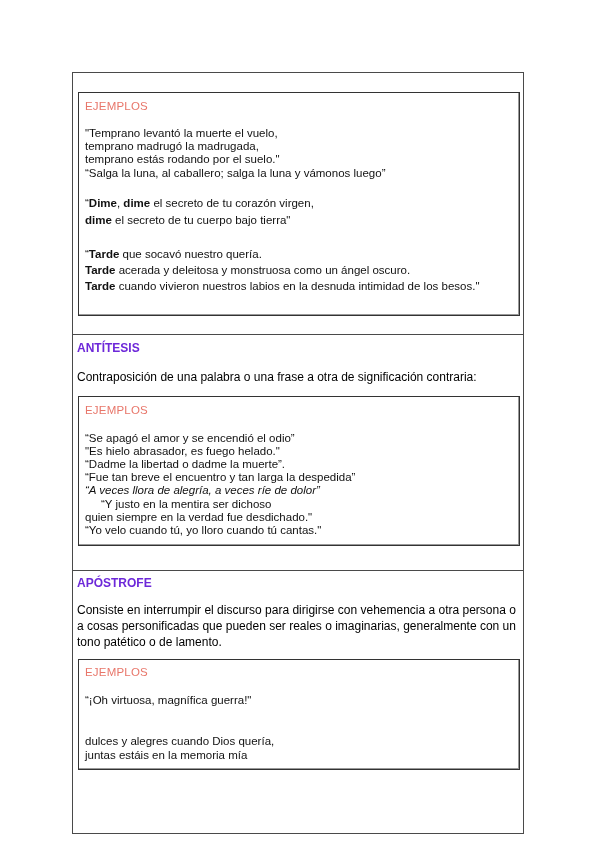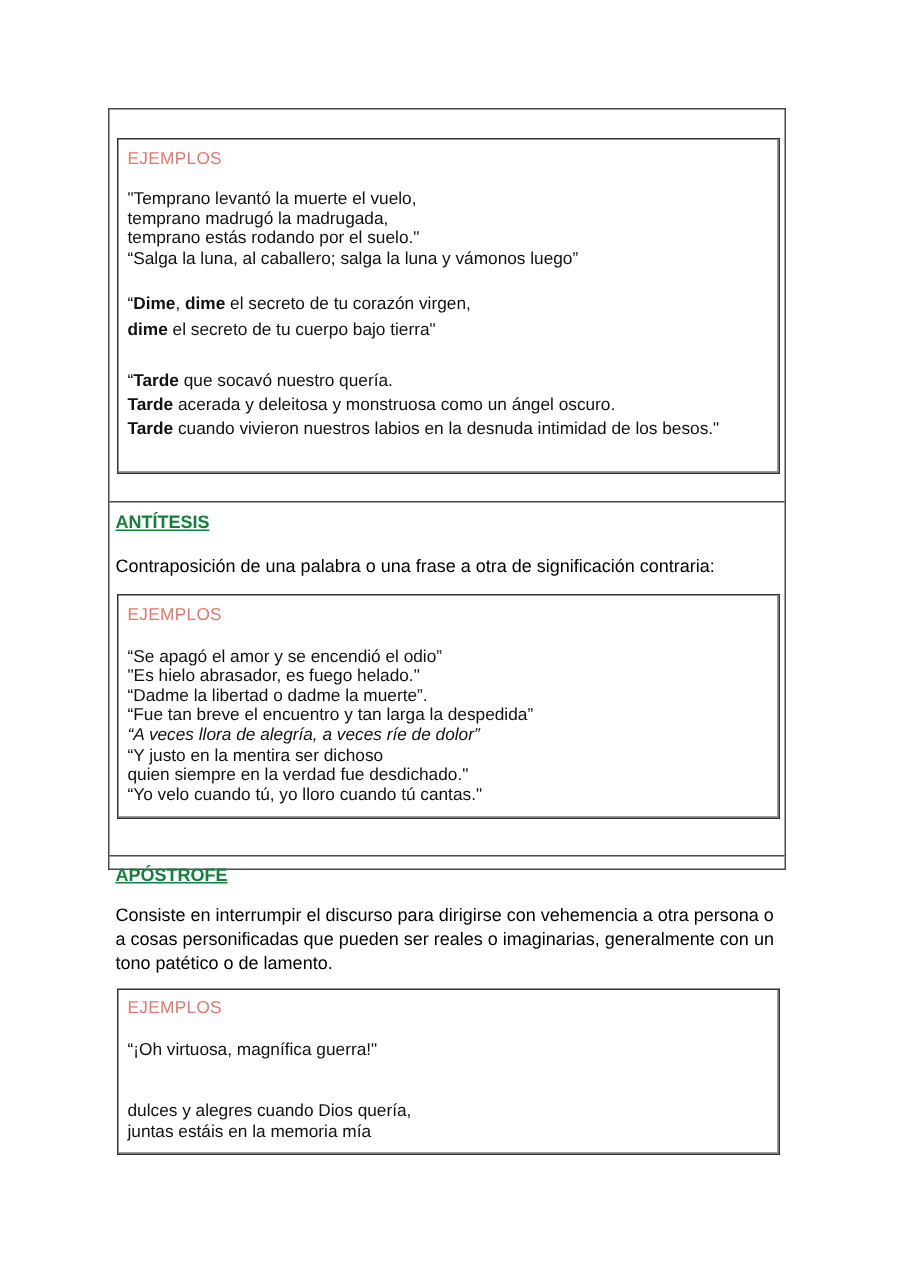--- a/index.html
+++ b/index.html
@@ -5,7 +5,7 @@
     html, body { margin: 0; padding: 0; background: #ffffff; }
     body { width: 600px; height: 848px; position: relative; overflow: hidden;
       font-family: "Liberation Sans", sans-serif; color: #111; }
-    .outer { position: absolute; left: 72px; top: 72px; width: 452px; height: 508px;
+    .outer { position: absolute; left: 72px; top: 72px; width: 452px; height: 762px;
       border: 1px solid #4a4a4a; box-sizing: border-box; }
     .divider { position: absolute; left: 0; right: 0; height: 0; border-top: 1px solid #4a4a4a; }
     .ex-box { position: absolute; left: 5px; right: 3px; border: 1px solid #333;

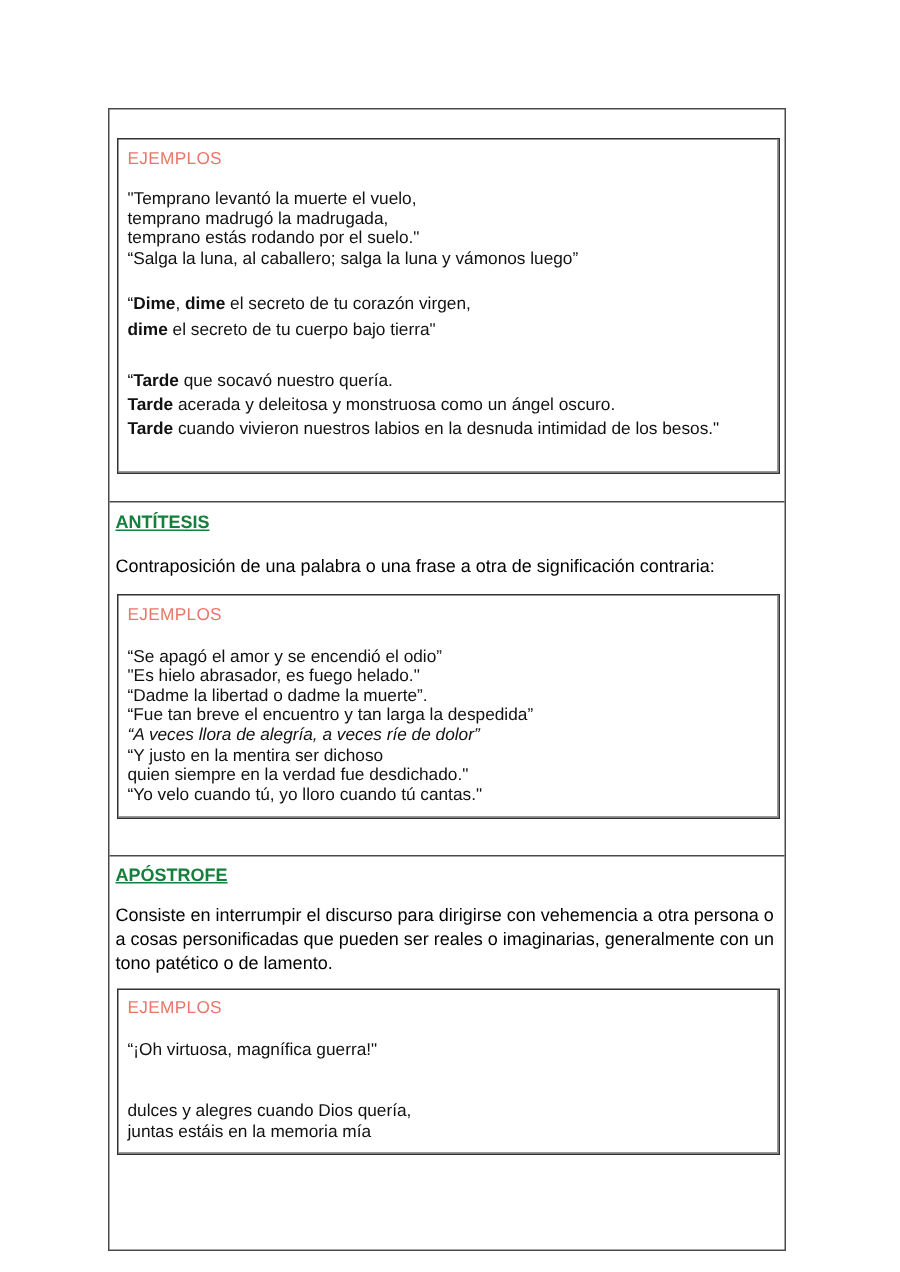--- a/index.html
+++ b/index.html
@@ -13,7 +13,7 @@
     .ex-title { position: absolute; left: 6px; font-size: 11.5px; color: #e8766a; letter-spacing: 0.2px; }
     .ex-line { position: absolute; left: 6px; font-size: 11.5px; color: #111; white-space: nowrap; }
     .ex-line b { font-weight: bold; }
-    .heading { position: absolute; left: 4px; font-size: 12px; font-weight: bold; color: #15803d; text-decoration: underline; }
+    .heading { position: absolute; left: 4px; font-size: 12px; font-weight: bold; color: #6d28d9; }
     .para { position: absolute; left: 4px; right: 4px; font-size: 12px; line-height: 16px; color: #000000; }
   </style>
 </head>

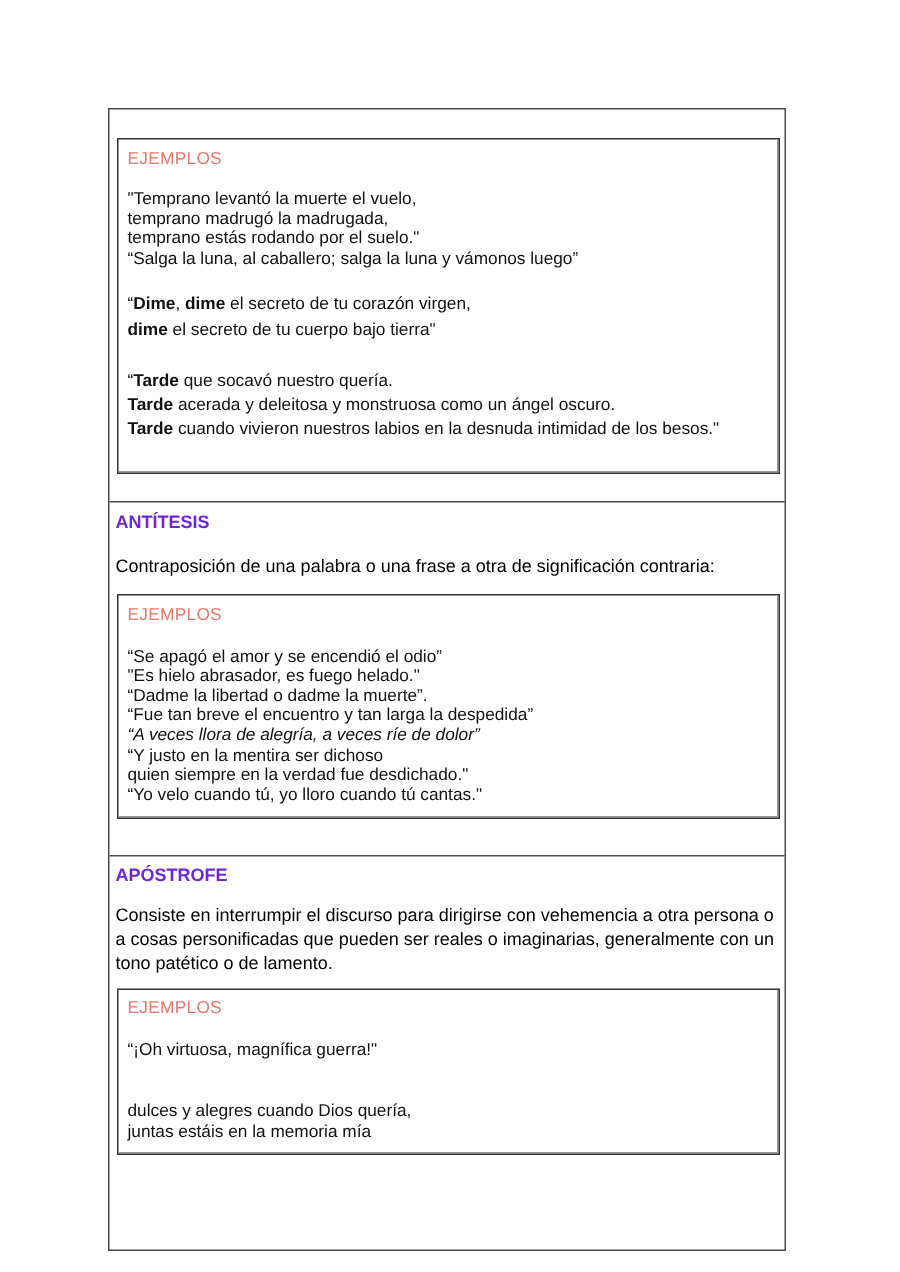--- a/index.html
+++ b/index.html
@@ -57,7 +57,7 @@
     <div class="ex-line" style="top:61px;">“Dadme la libertad o dadme la muerte”.</div>
     <div class="ex-line" style="top:74px;">“Fue tan breve el encuentro y tan larga la despedida”</div>
     <div class="ex-line" style="top:87px;font-style:italic;">“A veces llora de alegría, a veces ríe de dolor”</div>
-    <div class="ex-line" style="top:101px;">“Y justo en la mentira ser dichoso</div>
+    <div class="ex-line" style="top:101px;margin-left:16px;">“Y justo en la mentira ser dichoso</div>
     <div class="ex-line" style="top:114px;">quien siempre en la verdad fue desdichado."</div>
     <div class="ex-line" style="top:127px;">“Yo velo cuando tú, yo lloro cuando tú cantas."</div>
   </div>

